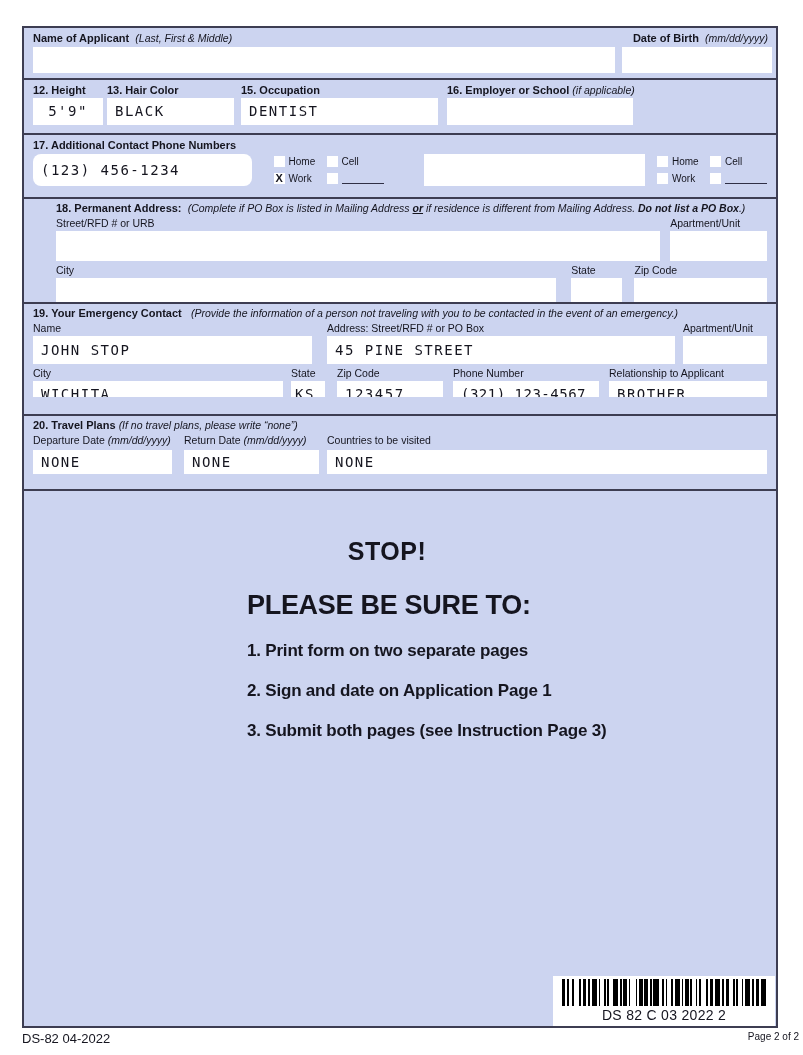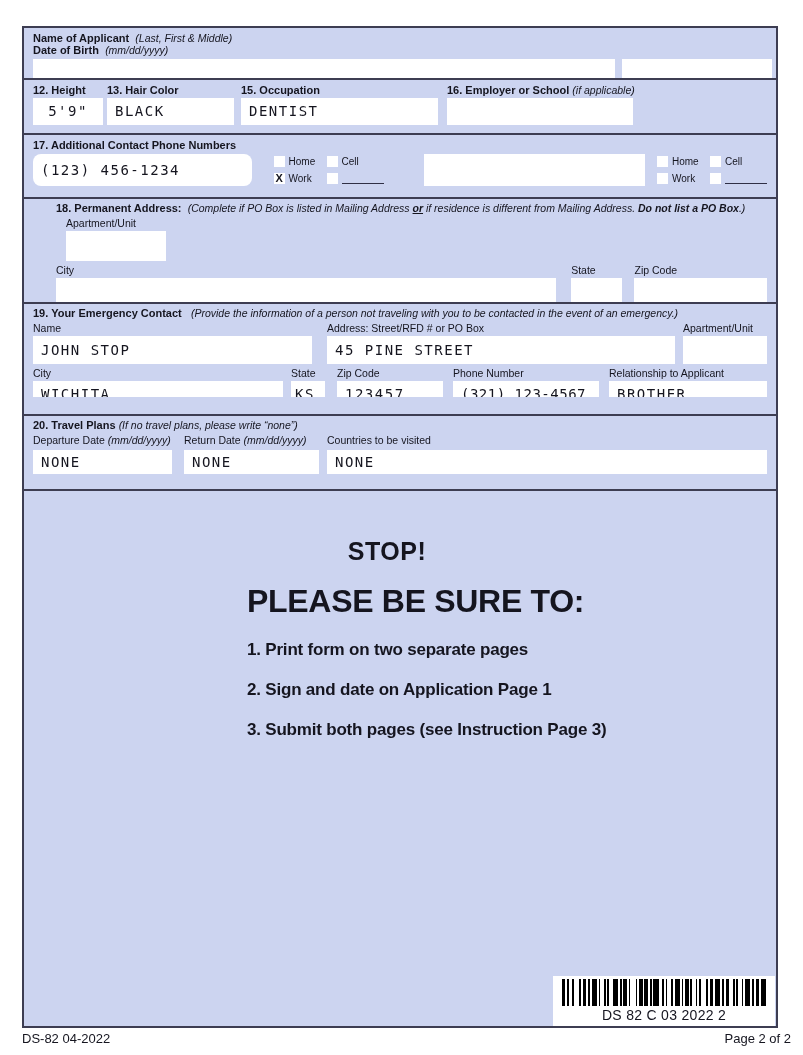--- a/index.html
+++ b/index.html
@@ -87,7 +87,7 @@
 <div class="form">
 
   <div class="sec s1">
-    <div class="colrow" style="justify-content:space-between;flex-direction:column;">
+    <div class="colrow" style="justify-content:space-between;">
       <div class="lbl"><span>Name of Applicant</span>&nbsp;&nbsp;<span class="hint">(Last, First &amp; Middle)</span></div>
       <div class="lbl" style="margin-right:4px;"><span>Date of Birth</span>&nbsp;&nbsp;<span class="hint">(mm/dd/yyyy)</span></div>
     </div>

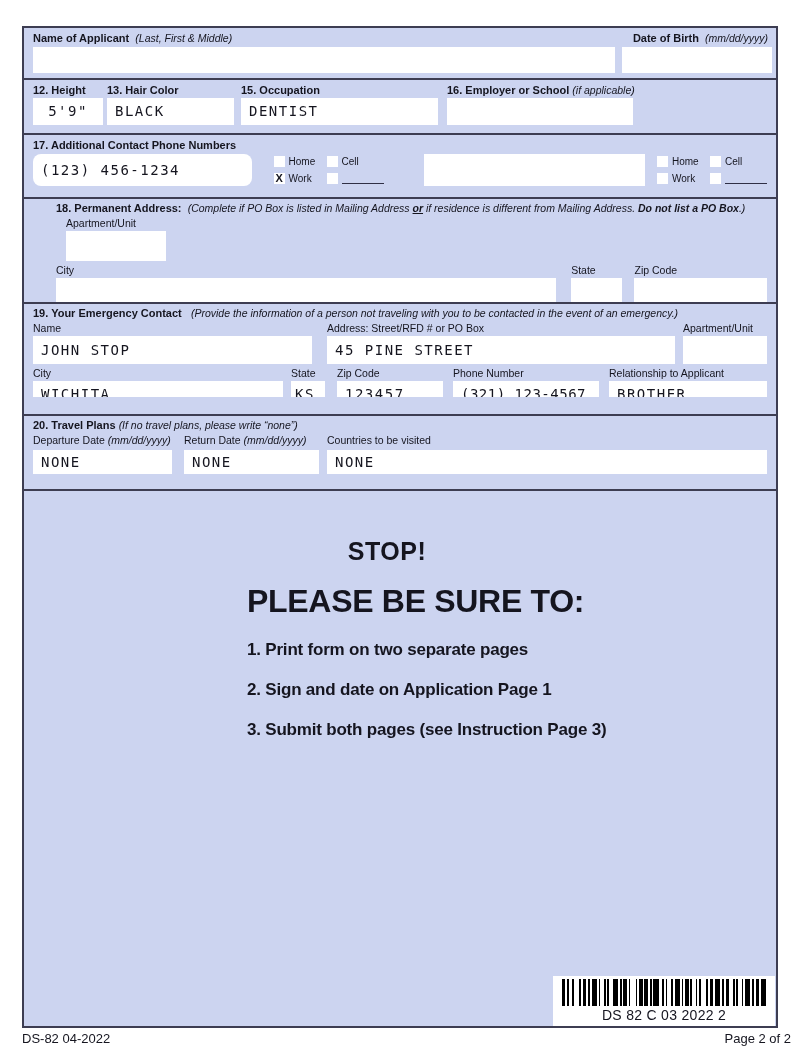--- a/index.html
+++ b/index.html
@@ -157,6 +157,10 @@
   <div class="sec s4">
     <div class="lbl"><span>18. Permanent Address:</span>&nbsp;&nbsp;<span class="hint">(Complete if PO Box is listed in Mailing Address </span><span class="hint-or">or</span><span class="hint"> if residence is different from Mailing Address. </span><span class="hint-b">Do not list a PO Box</span><span class="hint">.)</span></div>
     <div class="colrow r1">
+      <div class="col w-street">
+        <div class="sublbl flabels">Street/RFD # or URB</div>
+        <div class="field"></div>
+      </div>
       <div class="col w-apt18">
         <div class="sublbl flabels">Apartment/Unit</div>
         <div class="field"></div>

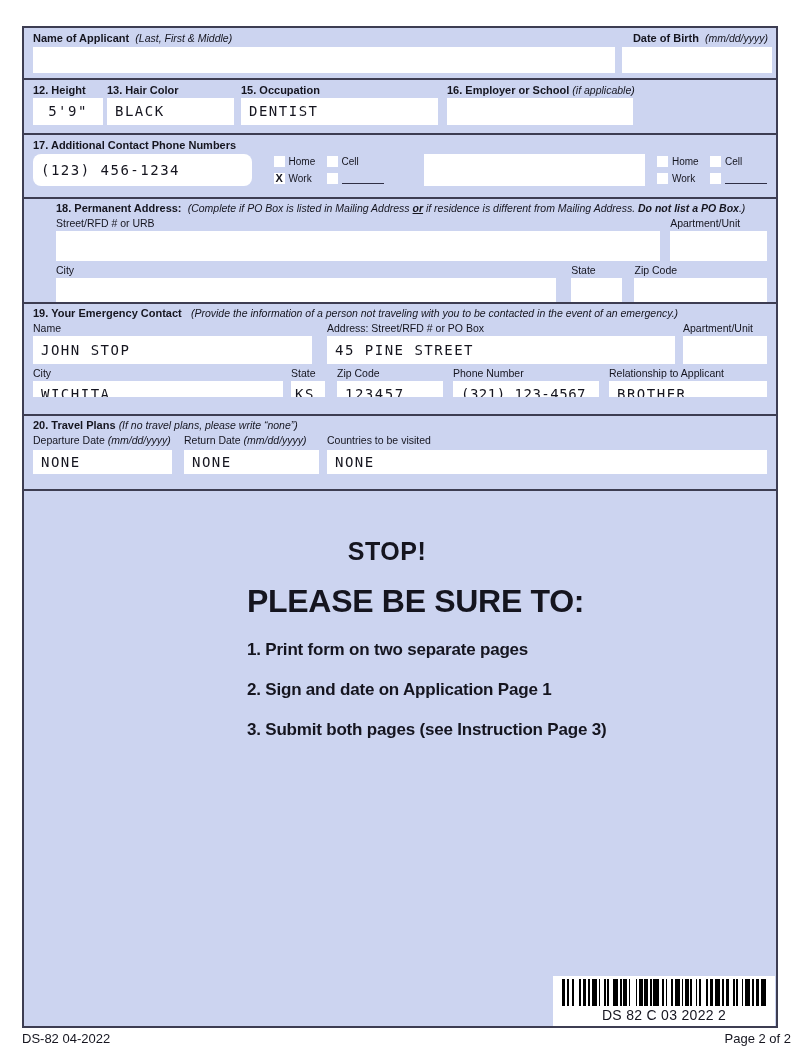--- a/index.html
+++ b/index.html
@@ -69,7 +69,7 @@
   
   .stop{position:absolute;left:223px;top:48px;width:310px;}
   .stop-heading{width:280px;text-align:center;font-size:25px;font-weight:bold;line-height:1;letter-spacing:0.5px;}
-  .stop-sub{margin-top:19px;font-size:32px;font-weight:bold;white-space:nowrap;letter-spacing:-0.3px;}
+  .stop-sub{margin-top:26px;font-size:27px;font-weight:bold;white-space:nowrap;letter-spacing:-0.3px;}
   .stop-item{margin-top:20px;font-size:17px;font-weight:bold;white-space:nowrap;letter-spacing:-0.2px;}
   
   .barcode-box{position:absolute;right:1px;bottom:0;width:222px;height:50px;background:#ffffff;

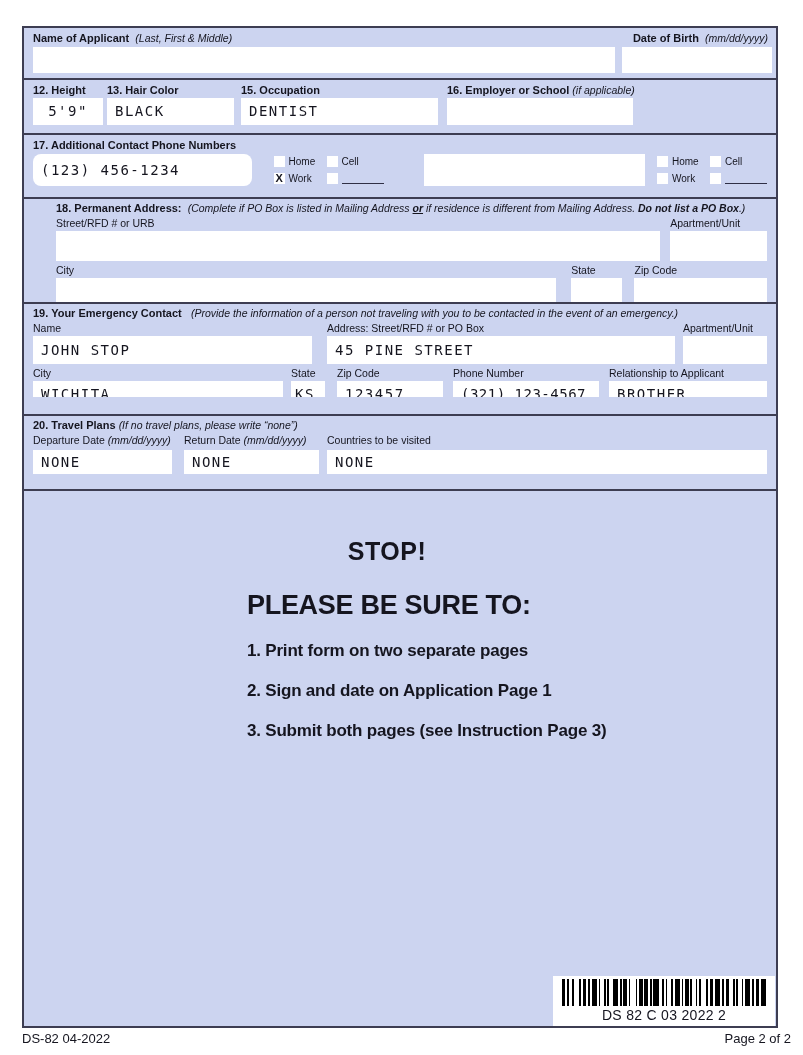--- a/index.html
+++ b/index.html
@@ -79,7 +79,7 @@
   .barcode-caption{font-size:14px;margin-top:1px;letter-spacing:0.3px;}
   
   .footer-left{position:absolute;left:22px;top:1031px;font-size:13px;}
-  .footer-right{position:absolute;right:12px;top:1031px;font-size:13px;}
+  .footer-right{position:absolute;right:4px;top:1031px;font-size:10px;}
 </style>
 </head>
 <body>

